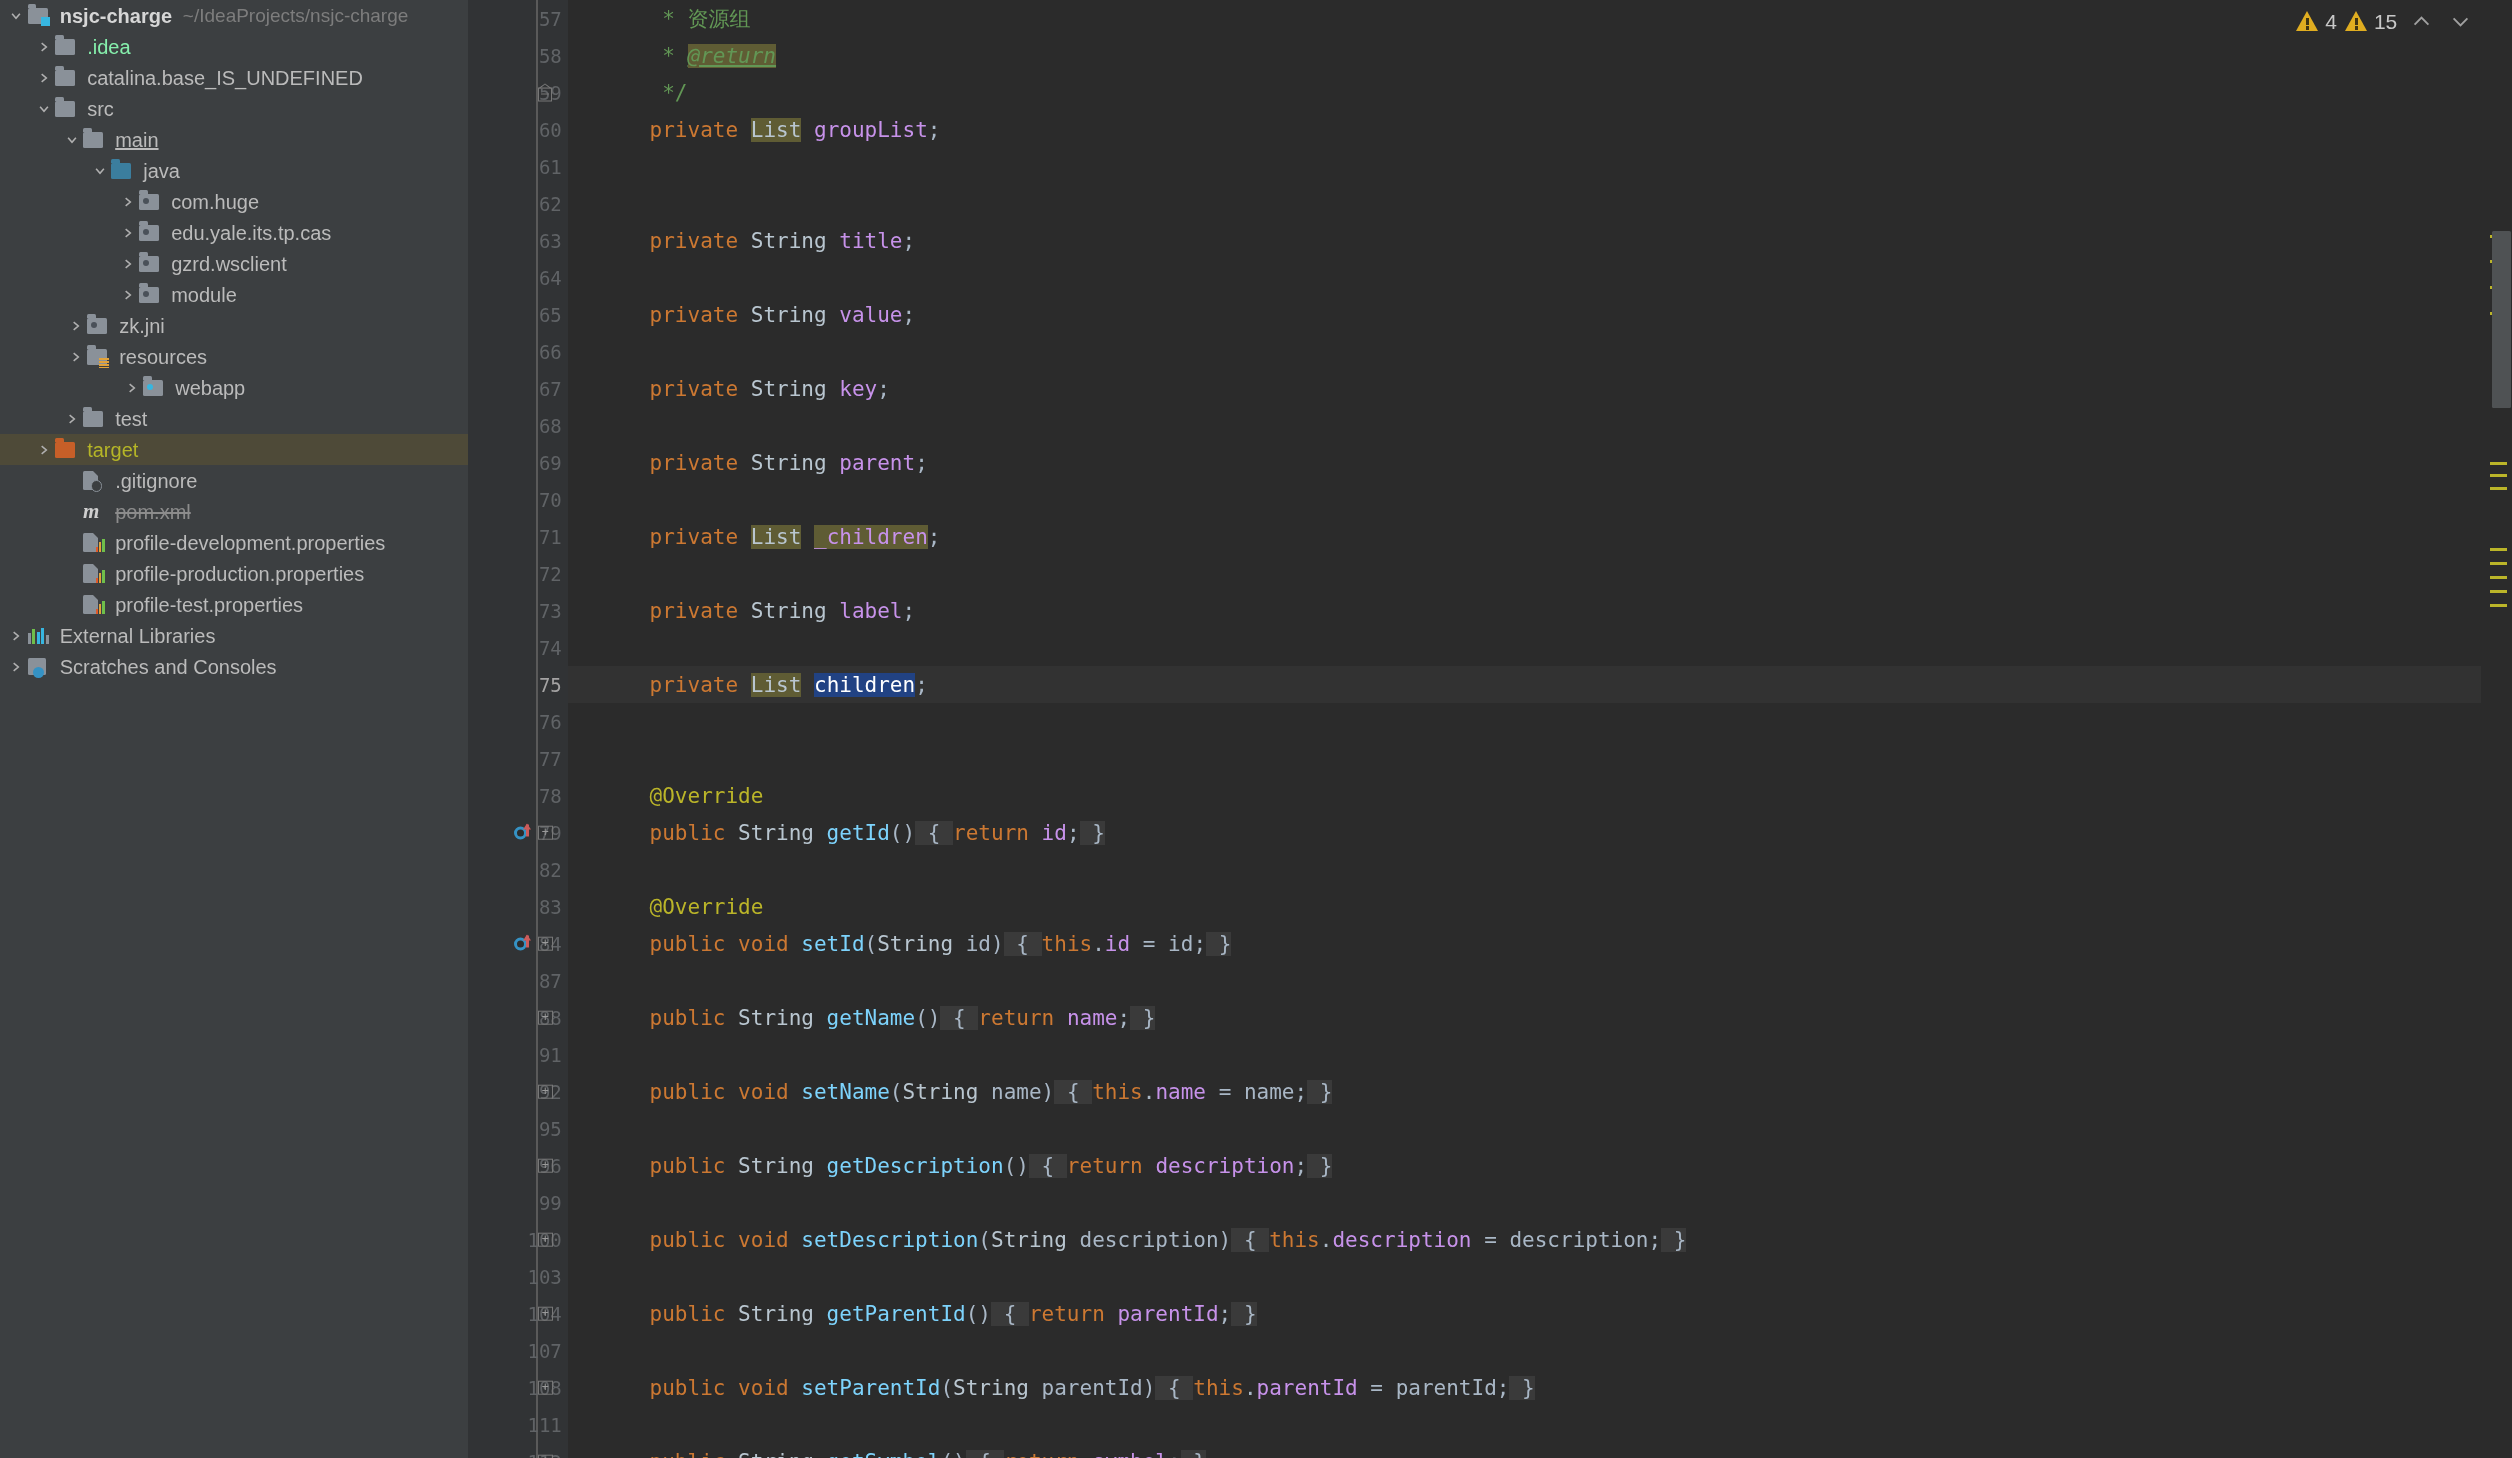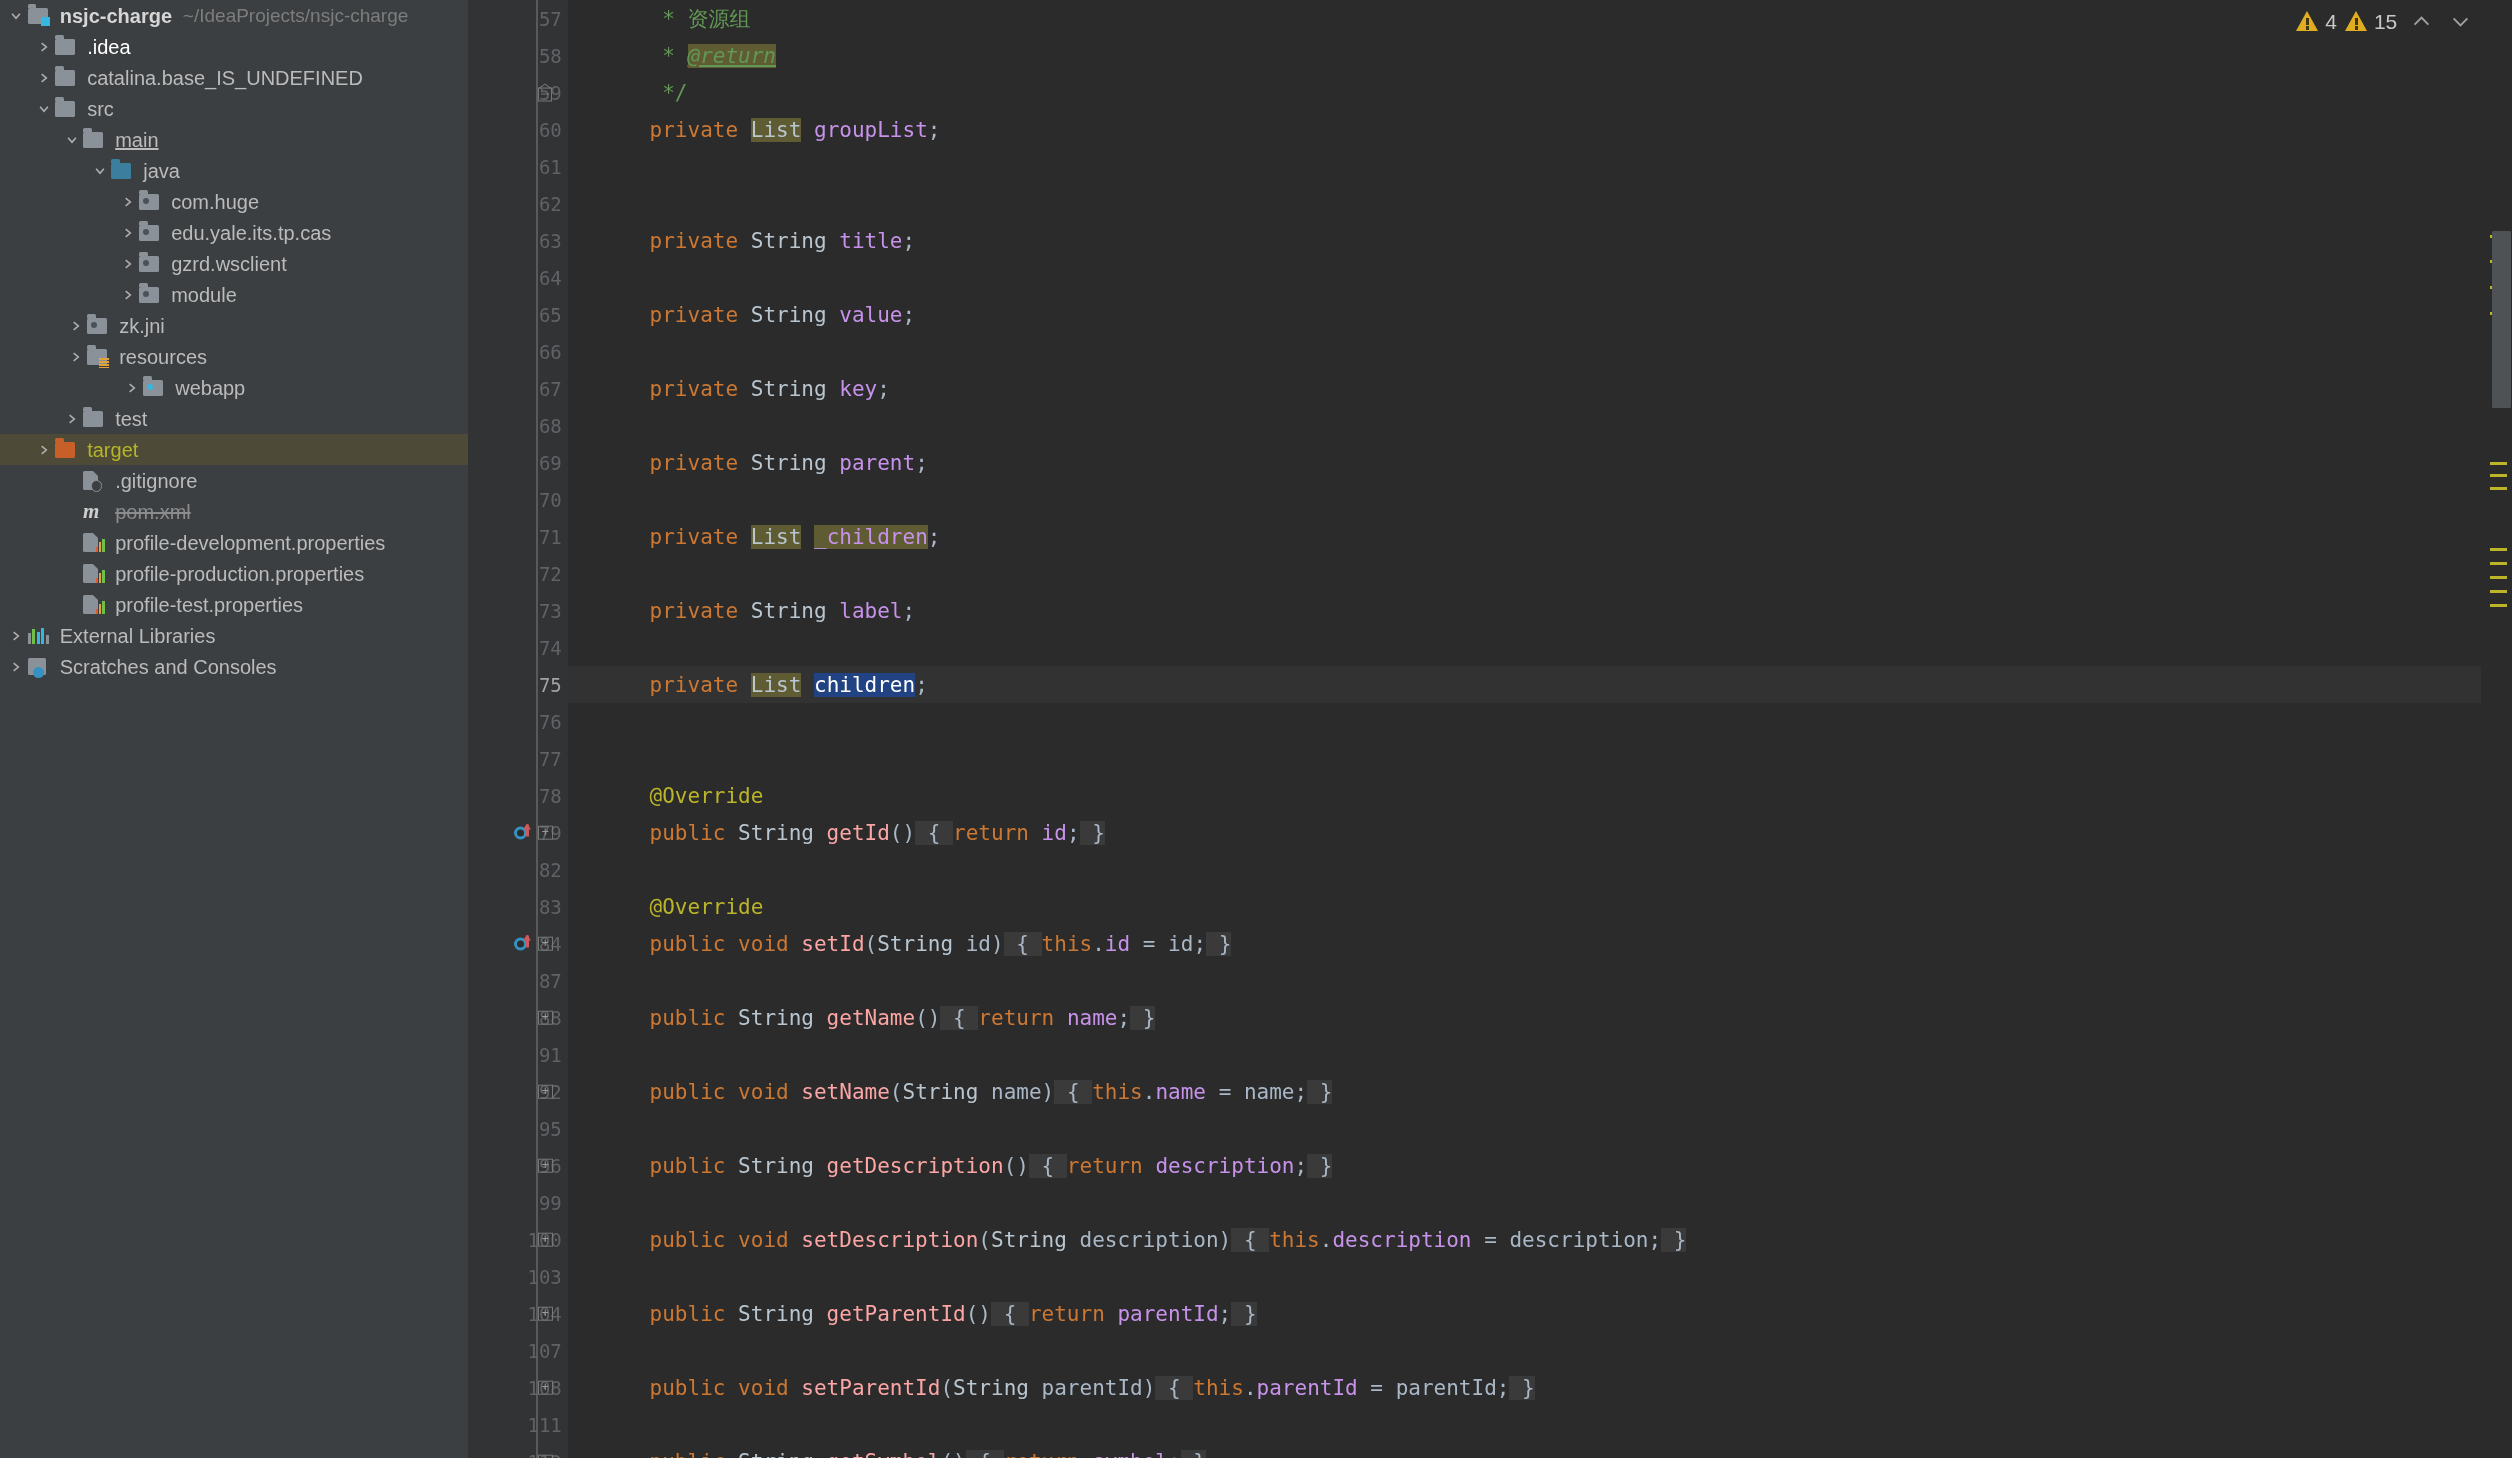--- a/index.html
+++ b/index.html
@@ -54,7 +54,7 @@
   .tree-label { line-height: 1; }
   .tree-sub { color: #7d7d7d; margin-left: 10.8px; font-size: 19px; }
   .bold { font-weight: bold; color: #d6d6d6; }
-  .lbl-yellow { color: #ffffff; }
+  .lbl-yellow { color: #86efac; }
   .lbl-olive  { color: #b5b527; }
   .strike { text-decoration: line-through; color: #8c8c8c; }
 

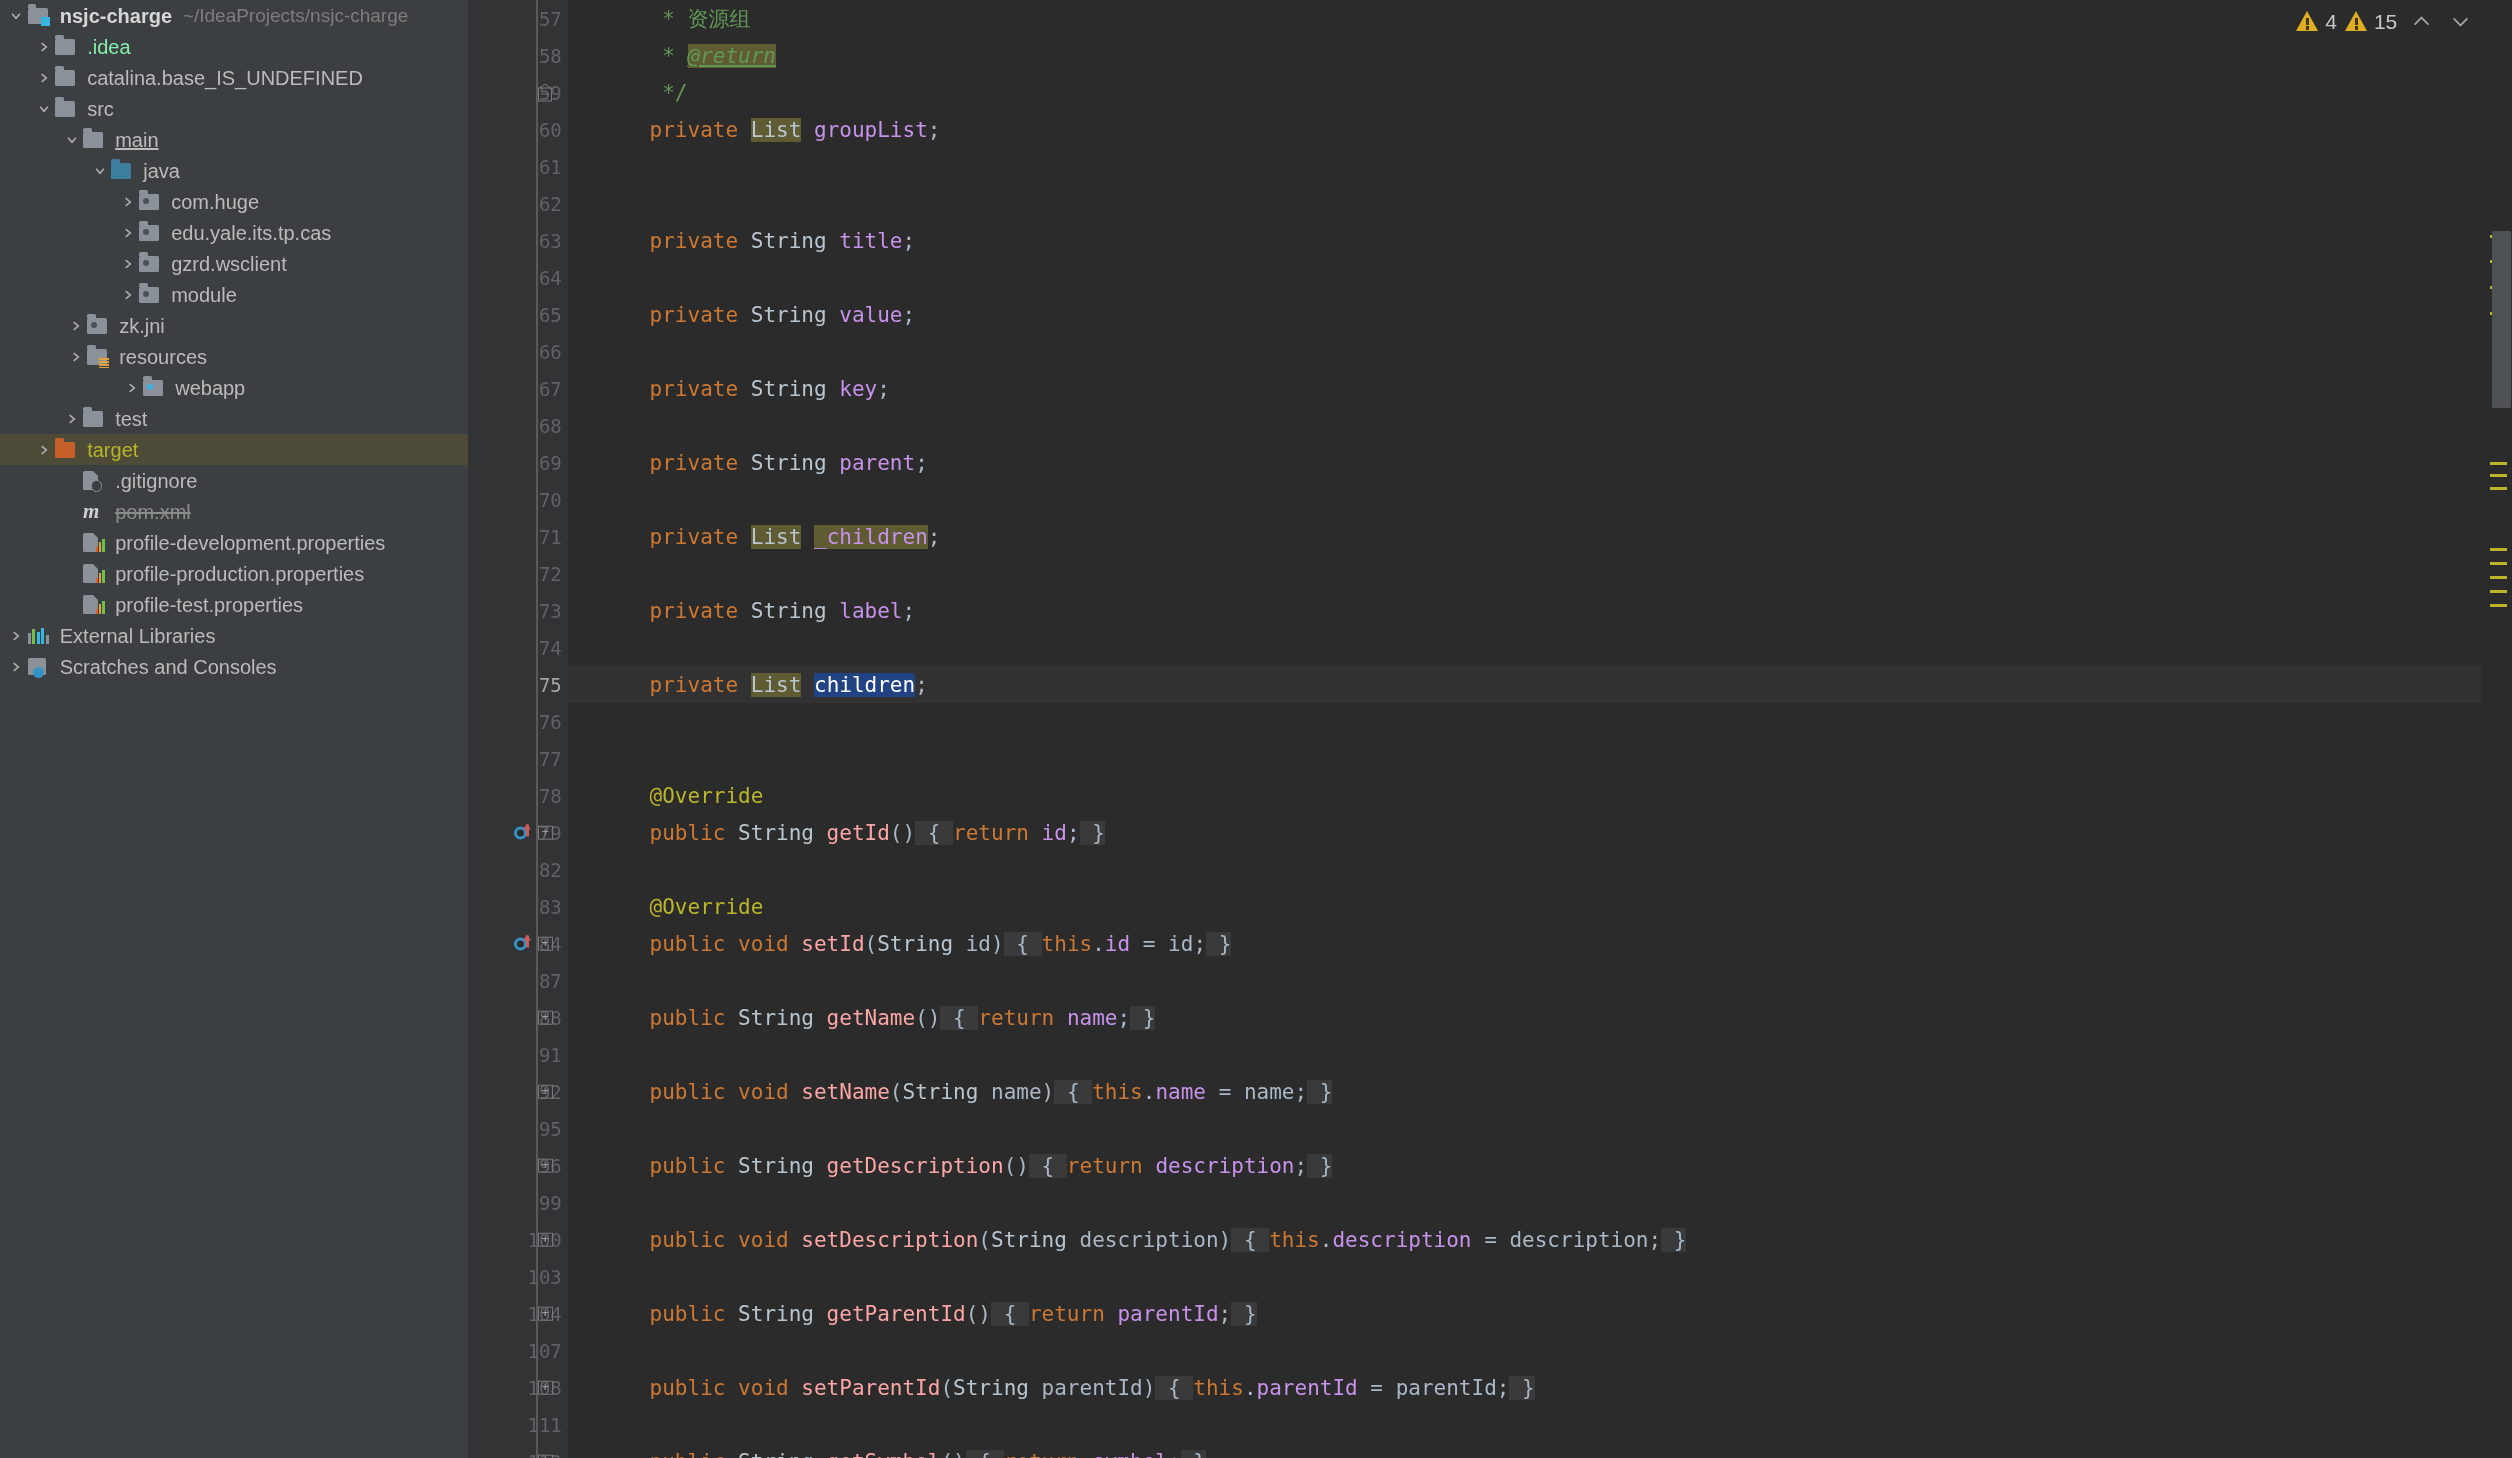--- a/index.html
+++ b/index.html
@@ -229,7 +229,7 @@
   .t-kw   { color: #cc7832; }
   .t-type { color: #b9c6d0; }
   .t-fld  { color: #c792ea; }
-  .t-mth  { color: #fca5a5; }
+  .t-mth  { color: #7dd3fc; }
   .t-cmt  { color: #629755; }
   .t-ann  { color: #bbb529; }
   .t-pun  { color: #a9b7c6; }

